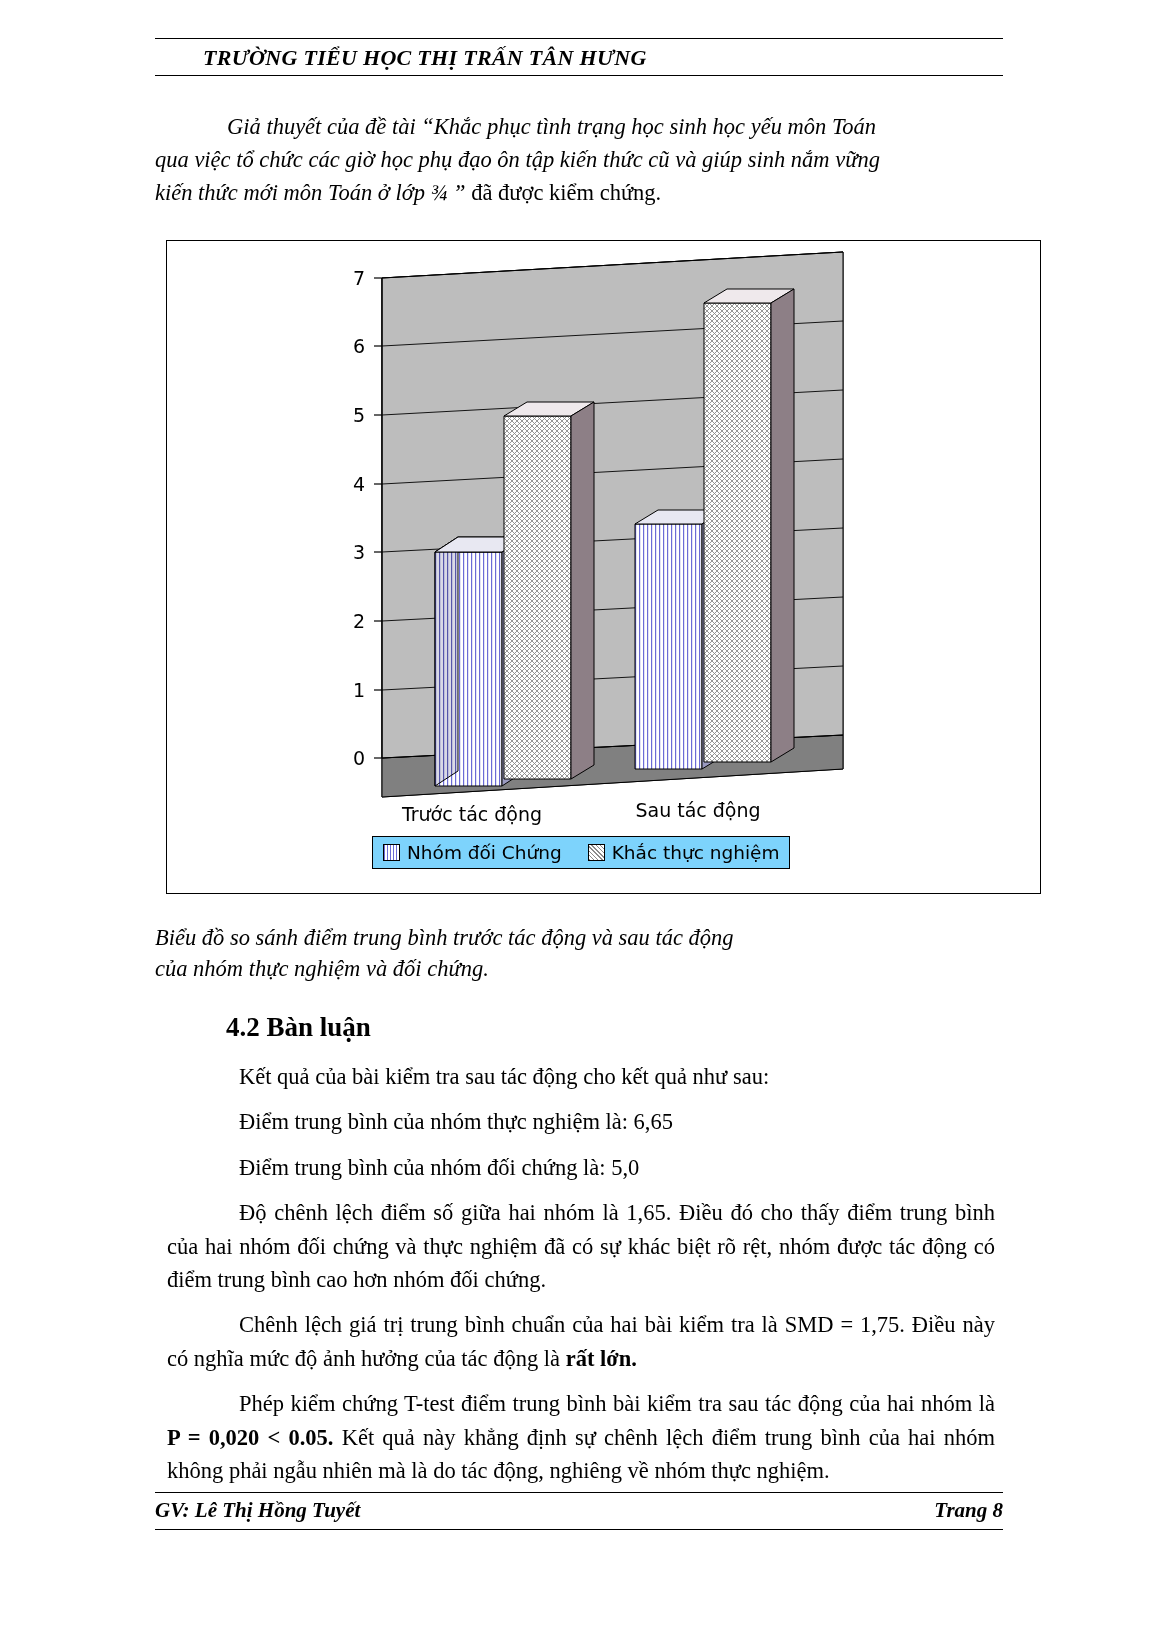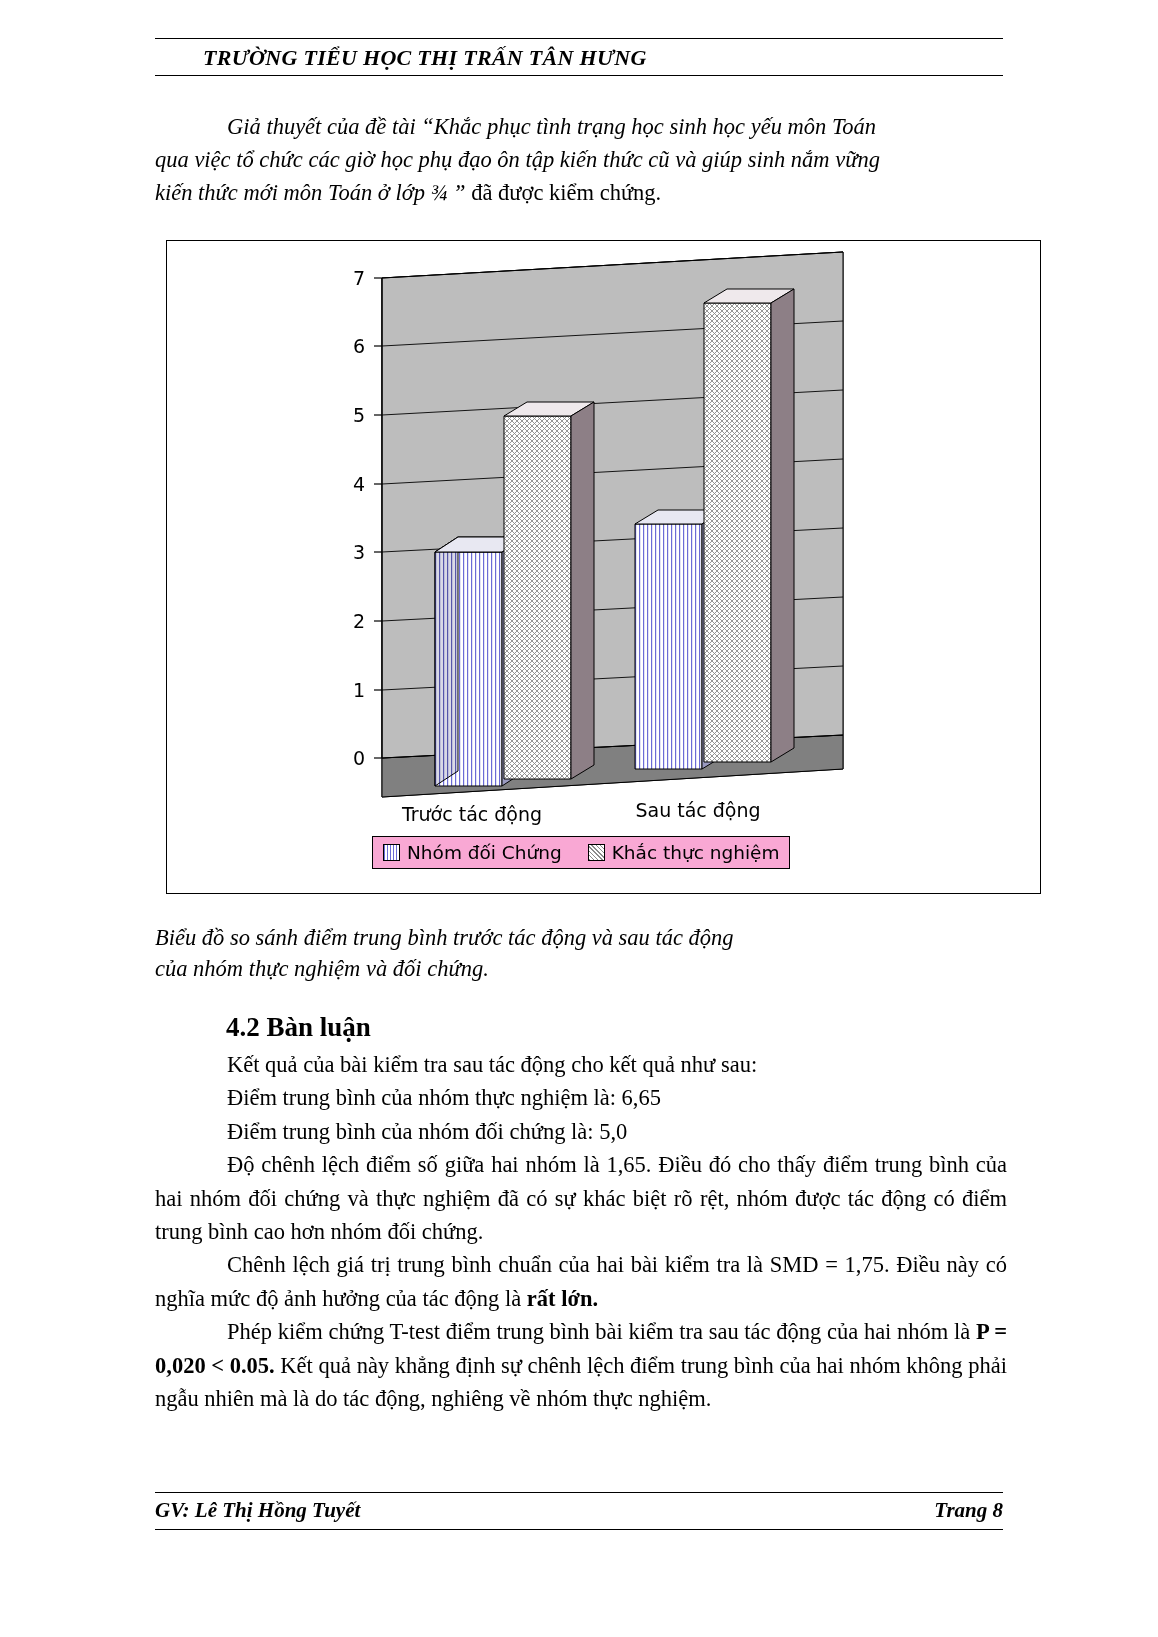--- a/index.html
+++ b/index.html
@@ -90,7 +90,7 @@
   }
   .legend {
     position:absolute; left:205px; top:595px;
-    border:1px solid #000; background:#f9a8d4;
+    border:1px solid #000; background:#7dd3fc;
     padding:5px 10px;
     font-family:"DejaVu Sans", sans-serif; font-size:18.5px;
     display:flex; gap:26px; align-items:center;

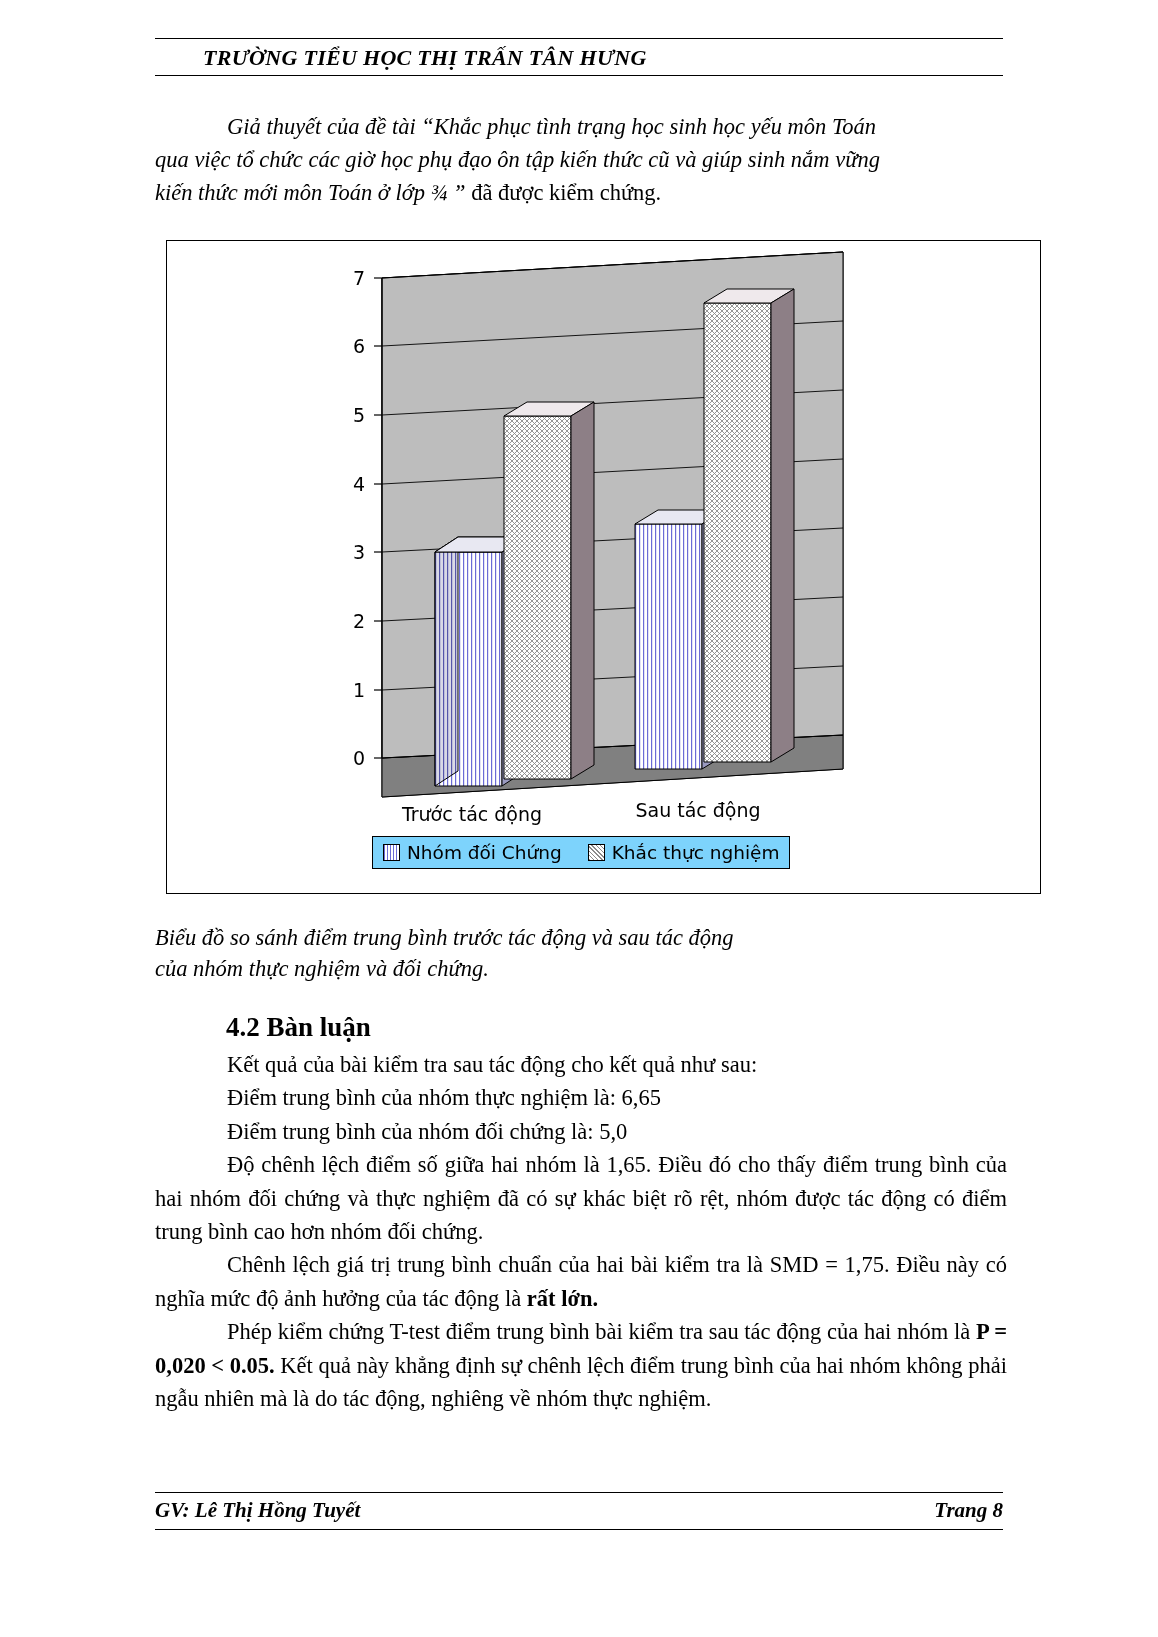--- a/index.html
+++ b/index.html
@@ -62,7 +62,7 @@
     position:absolute; left:155px; top:1048px; width:852px;
     font-size:22.5px; line-height:33.4px; text-align:justify;
   }
-  .body-text p { margin:0; }
+  .body-text p { margin:12px; }
   .indent { text-indent:72px; }
   .ind2 { padding-left:72px; }
   .b { font-weight:bold; }

